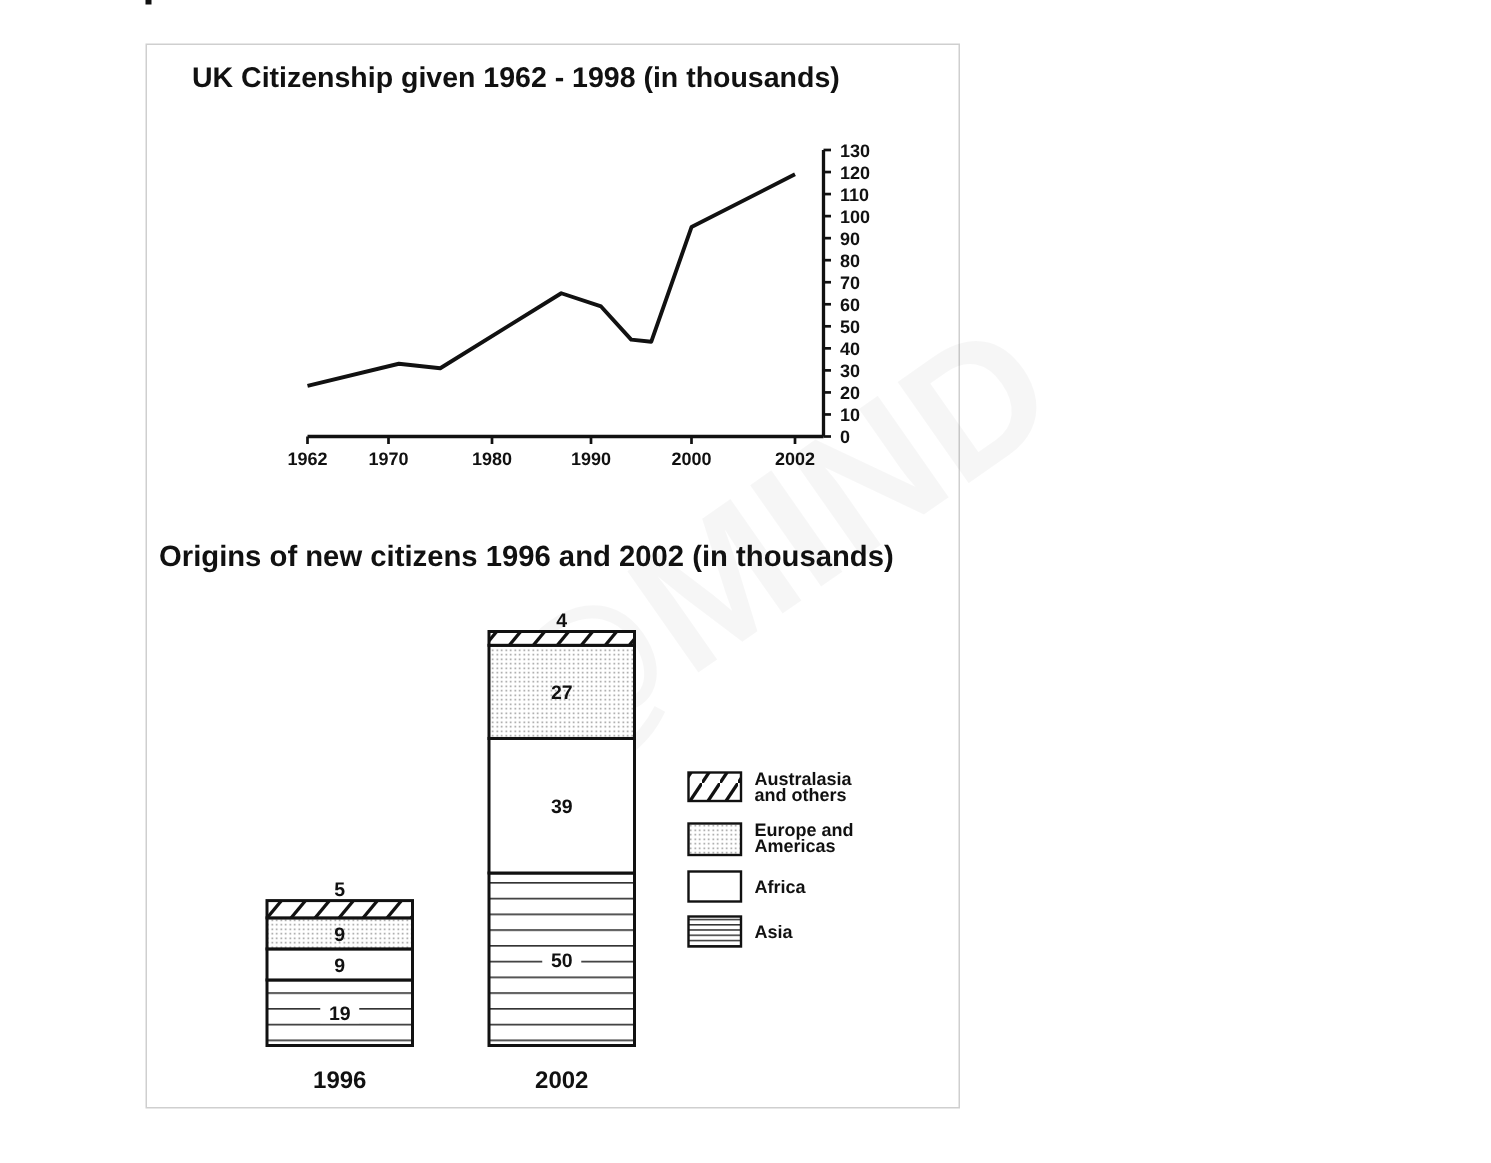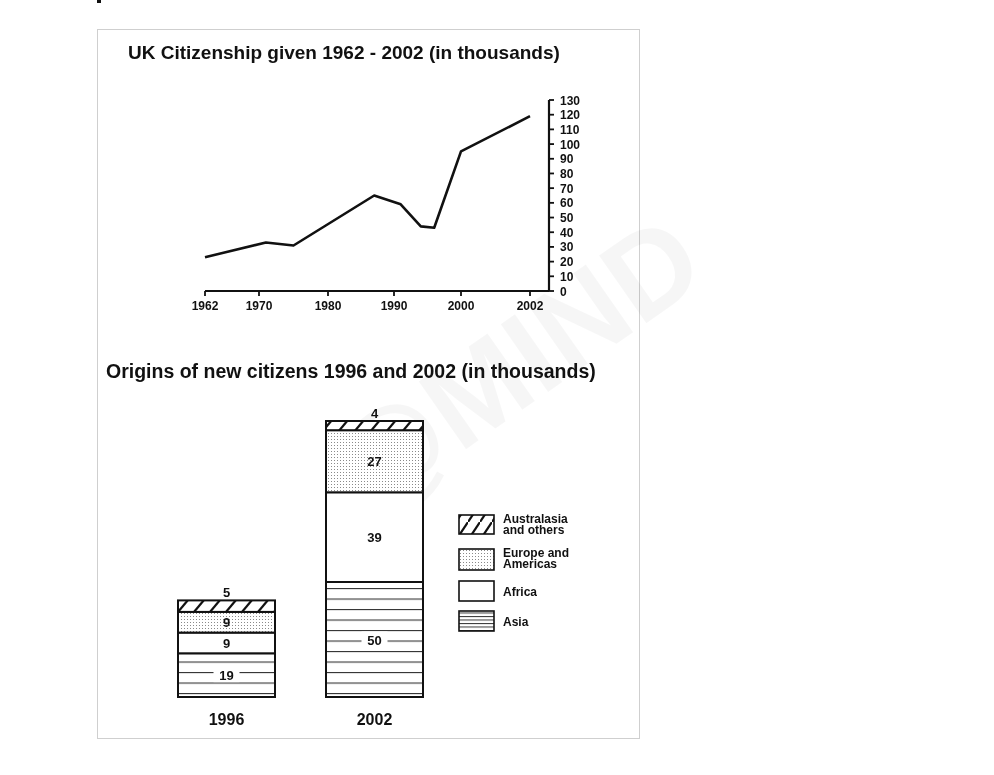--- a/index.html
+++ b/index.html
@@ -23,7 +23,7 @@
 <div class="frame"></div>
 <div class="watermark">@MIND</div>
 
-<div class="title t1">UK Citizenship given 1962 - 2002 (in thousands)</div>
+<div class="title t1">UK Citizenship given 1962 - 1998 (in thousands)</div>
 <div class="title t2">Origins of new citizens 1996 and 2002 (in thousands)</div>
 
 <svg id="charts" width="994" height="775">

